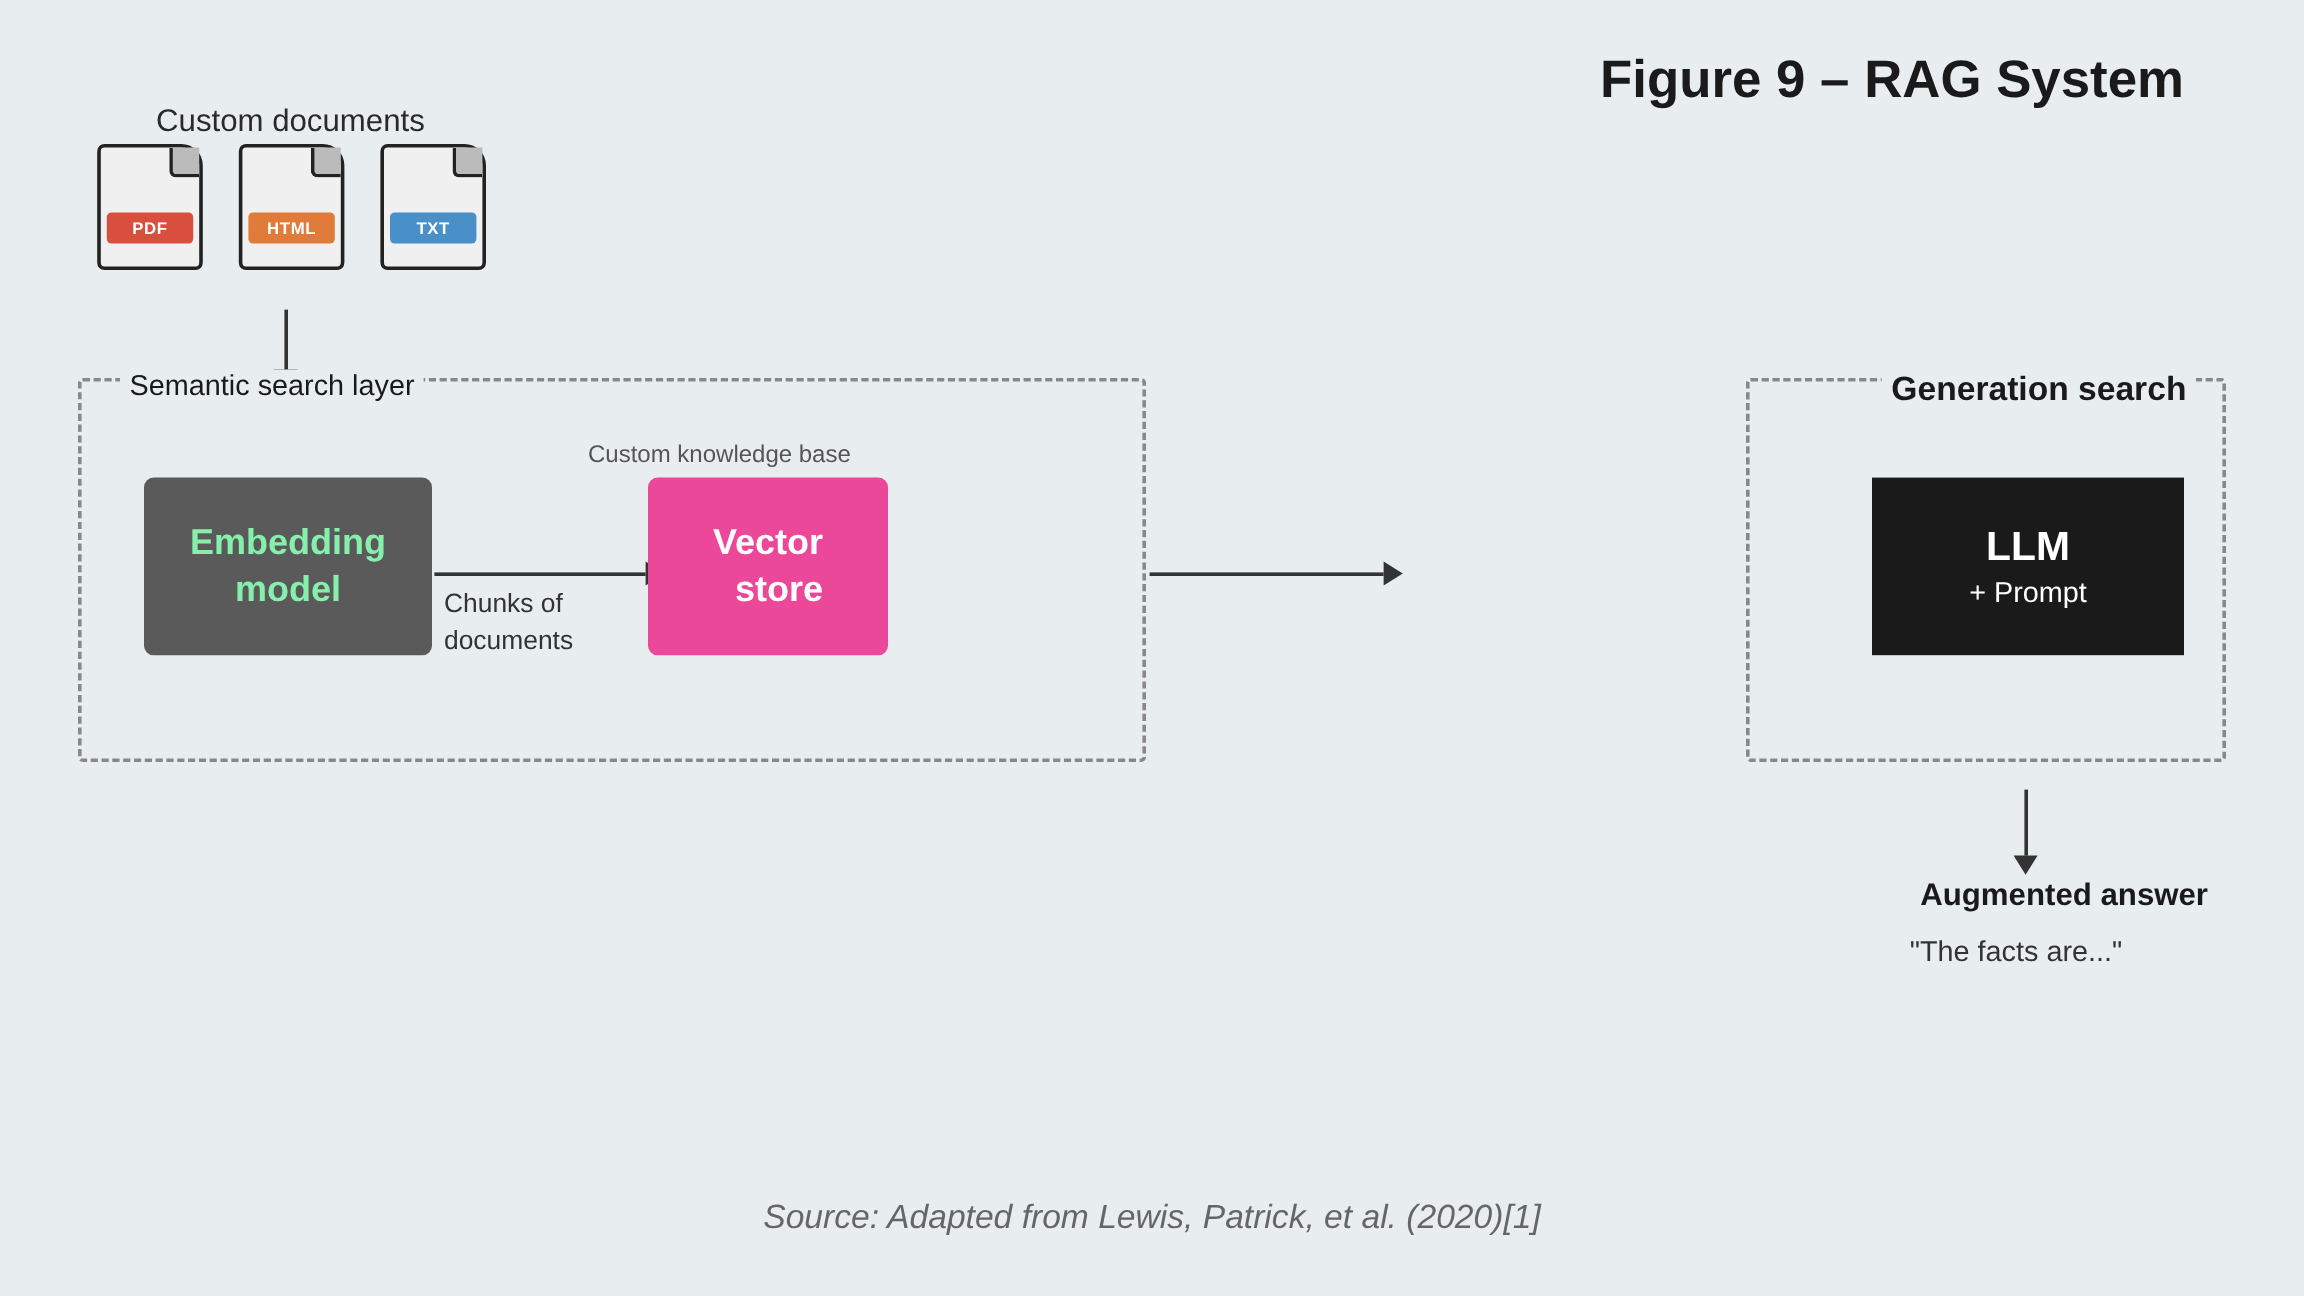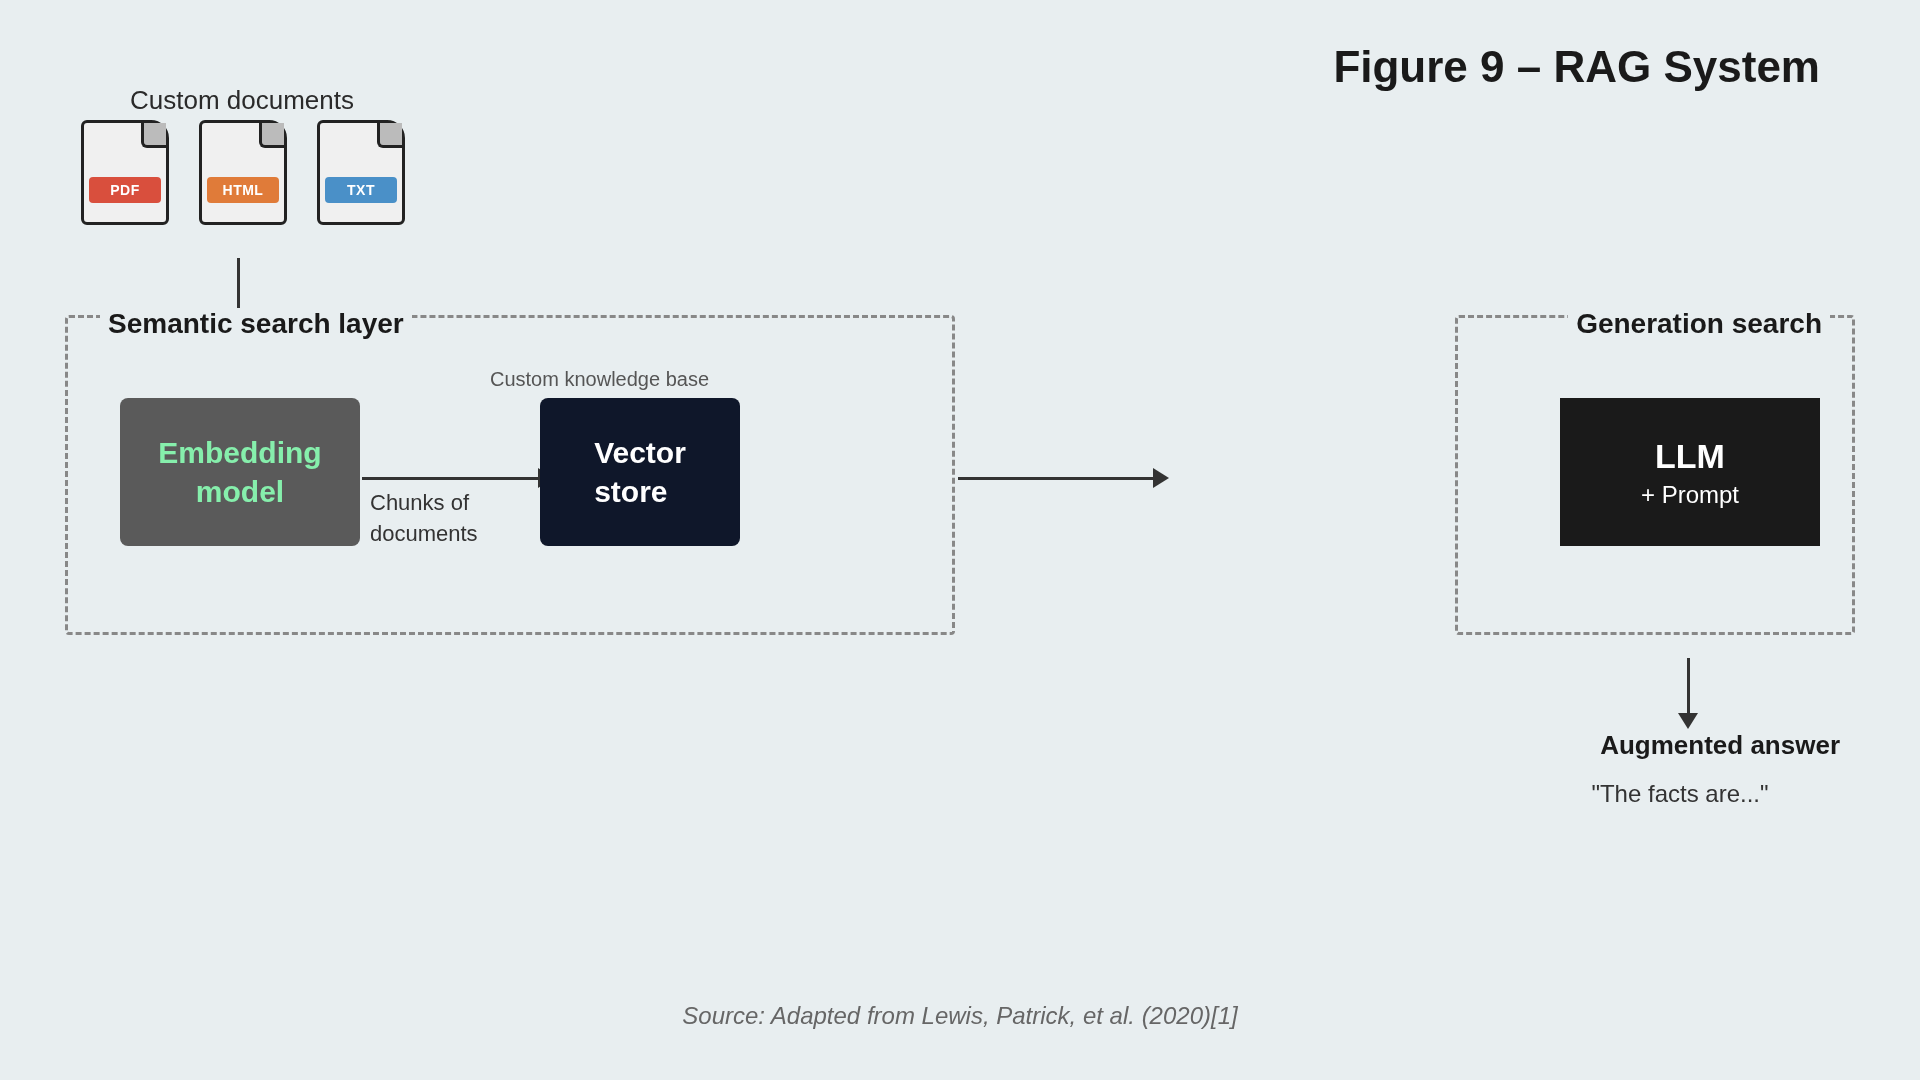--- a/index.html
+++ b/index.html
@@ -115,8 +115,8 @@
       position: absolute;
       top: 308px;
       left: 100px;
-      font-size: 28px;
-      font-weight: 700;
+      font-size: 24px;
+      font-weight: 400;
       color: #1a1a1a;
       background: #e8eef0;
       padding: 0 8px;

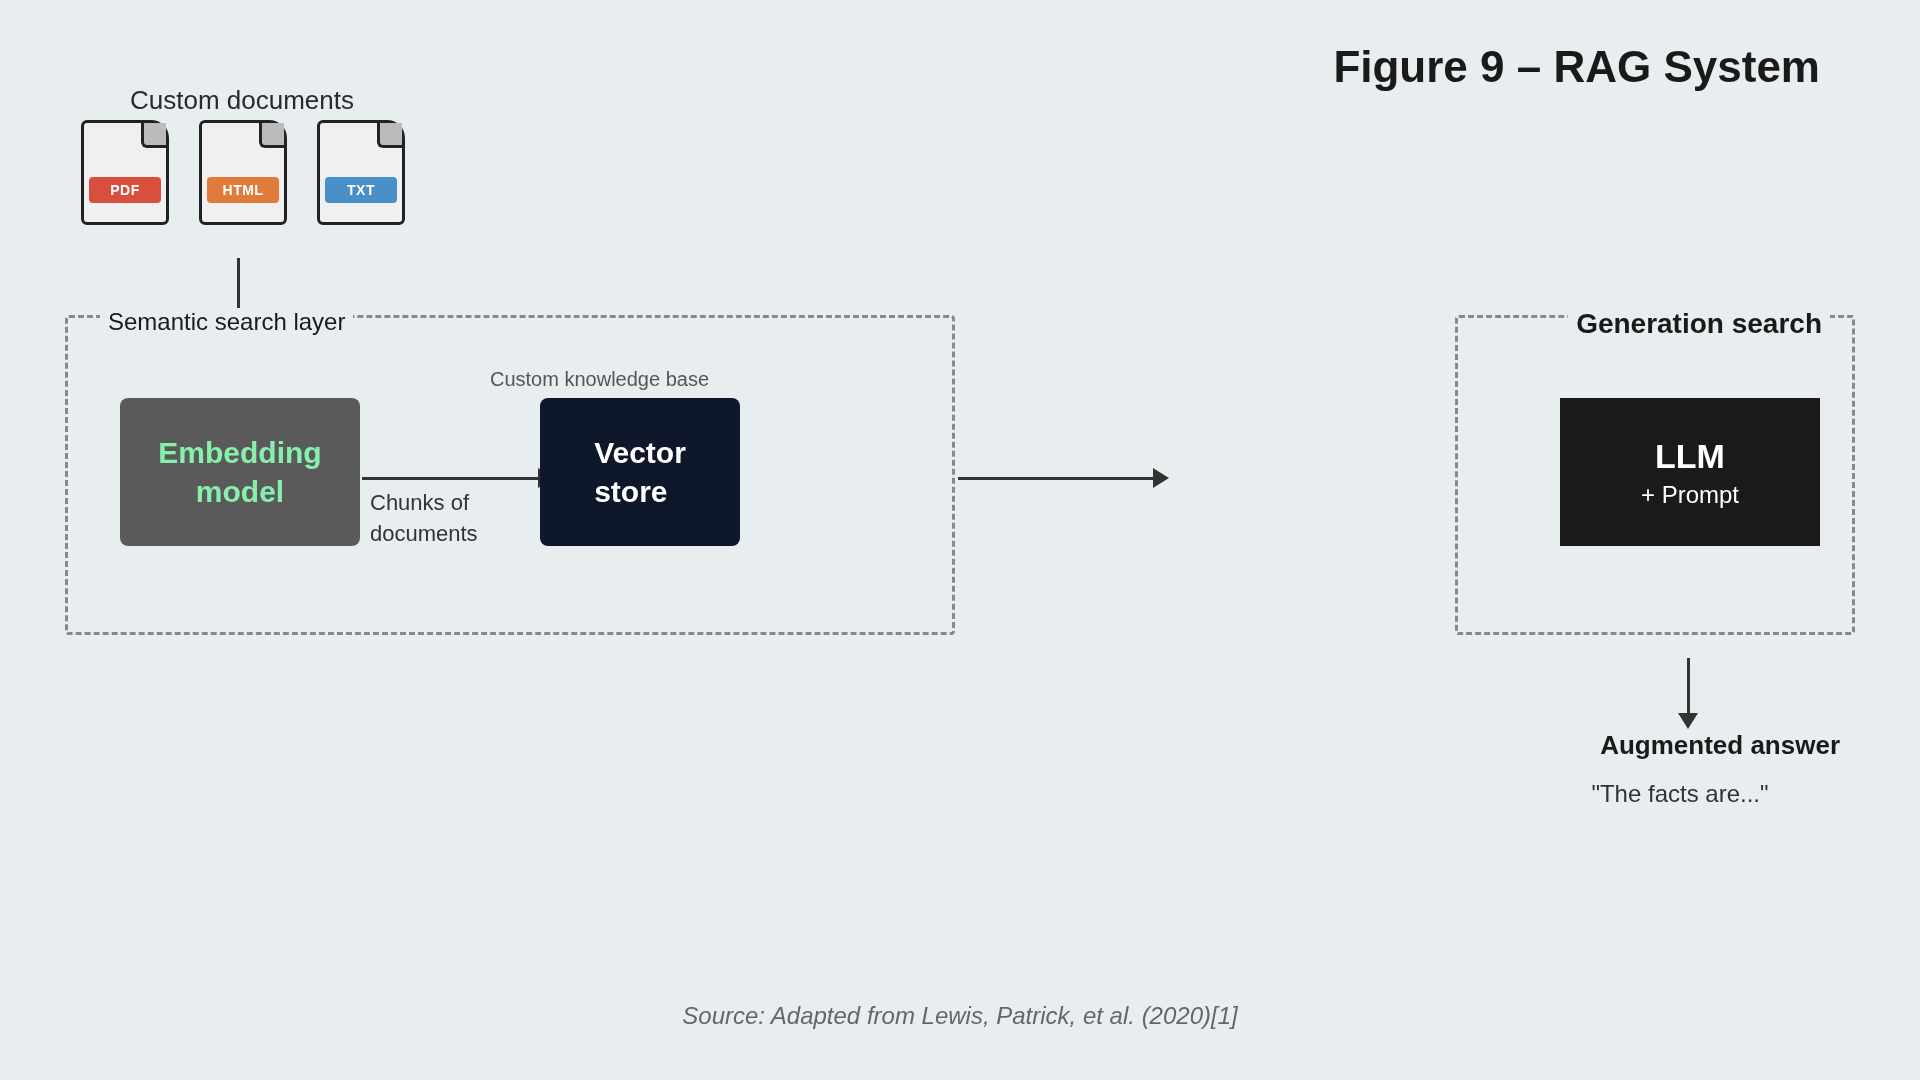--- a/index.html
+++ b/index.html
@@ -182,12 +182,12 @@
       left: 540px;
       width: 200px;
       height: 148px;
-      background: #0f172a;
+      background: #ec4899;
       border-radius: 8px;
       display: flex;
       align-items: center;
       justify-content: center;
-      text-align: left;
+      text-align: right;
     }
 
     .vector-text {

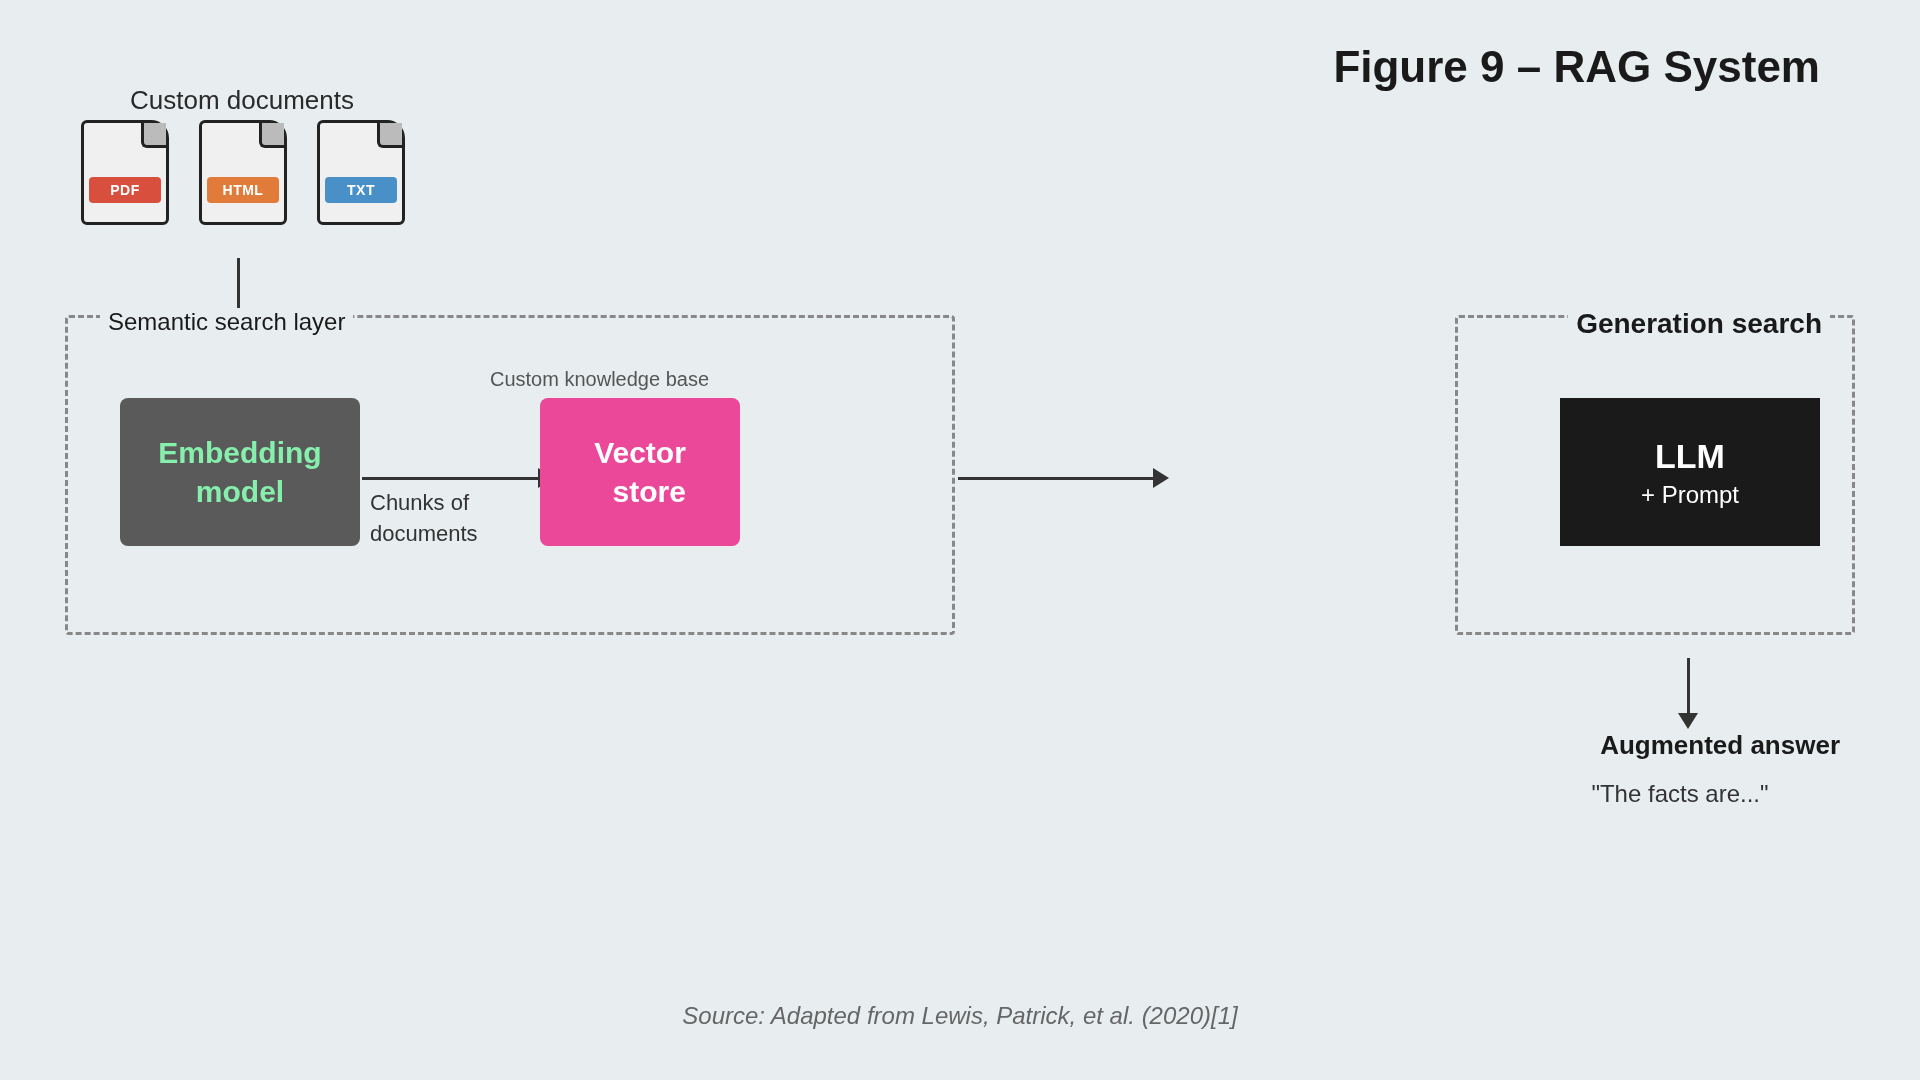--- a/index.html
+++ b/index.html
@@ -269,7 +269,7 @@
       bottom: 50px;
       left: 50%;
       transform: translateX(-50%);
-      font-size: 24px;
+      font-size: 28px;
       color: #666;
       font-style: italic;
       white-space: nowrap;

